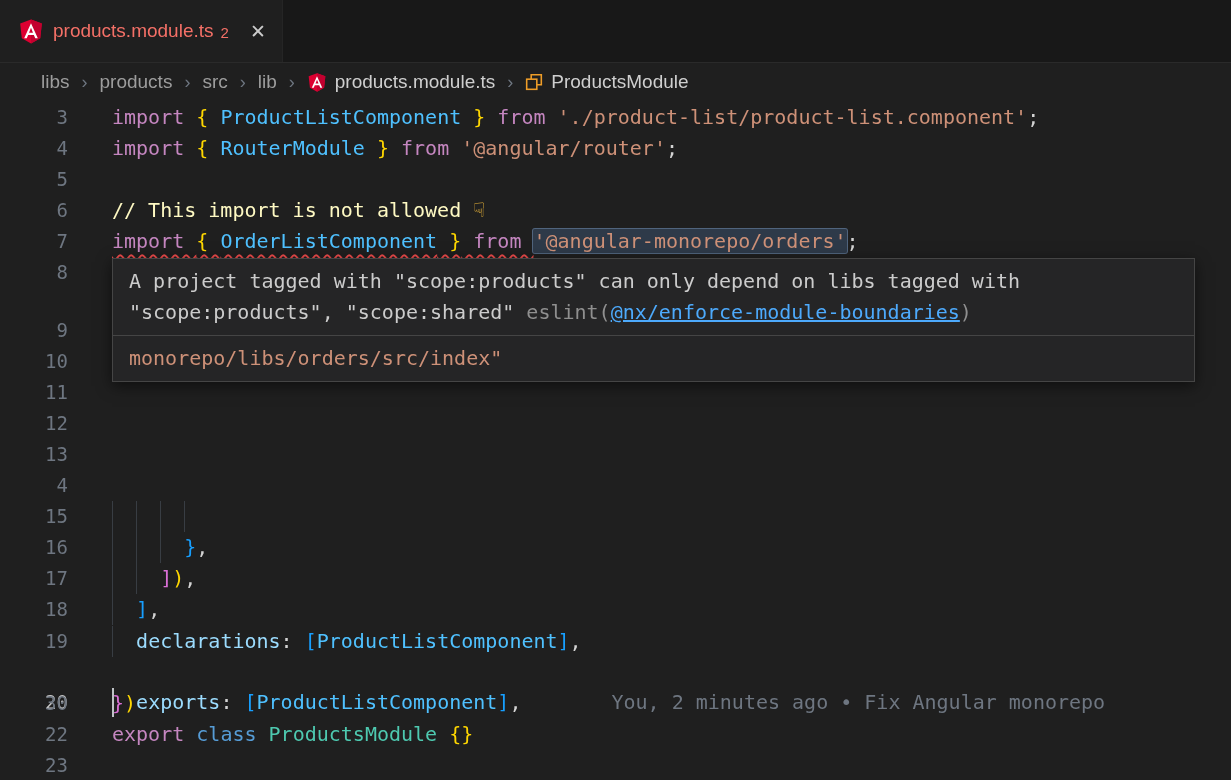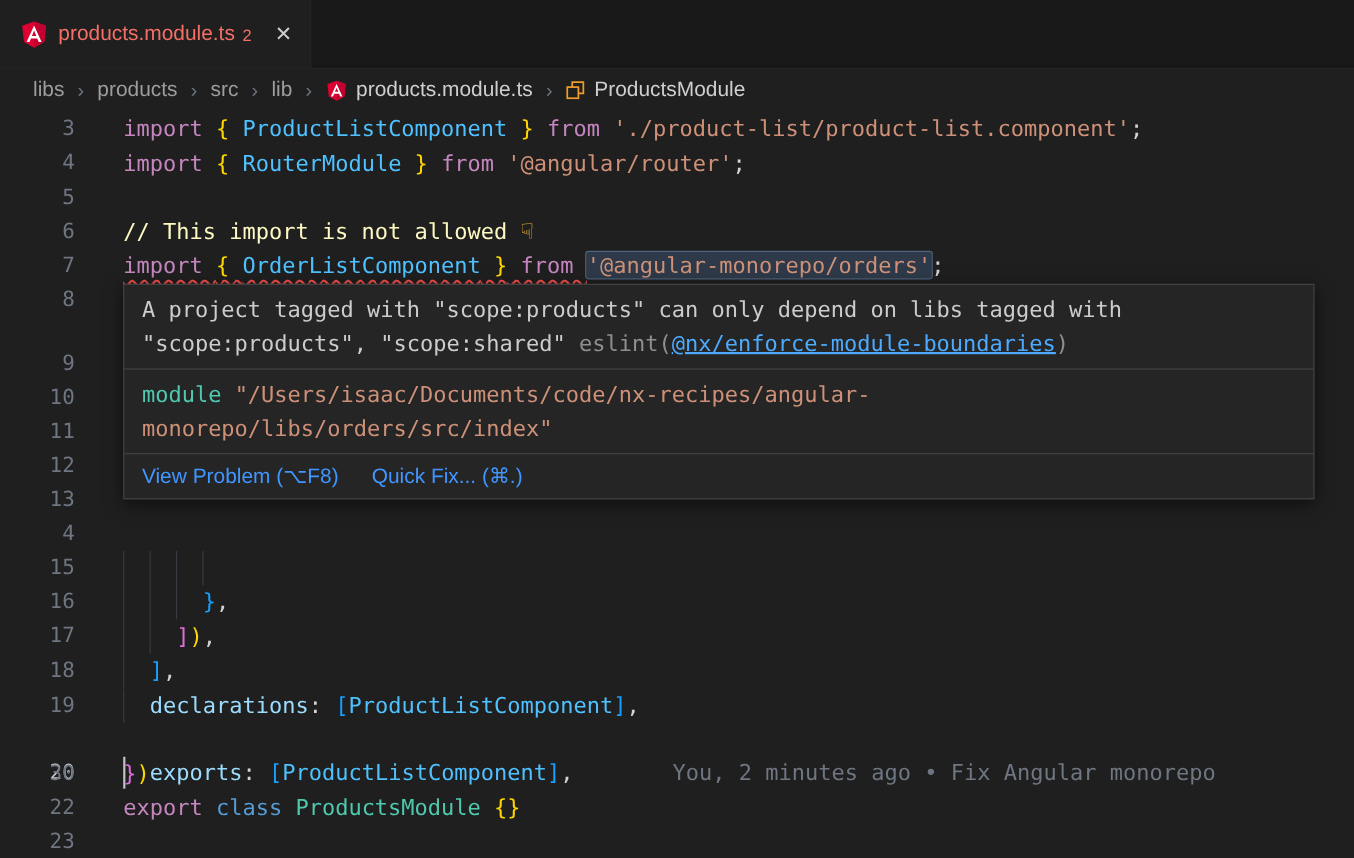--- a/index.html
+++ b/index.html
@@ -18,7 +18,7 @@
 
   
   .breadcrumbs{position:absolute;top:63px;left:0;right:0;height:38px;display:flex;align-items:center;
-               padding-left:30px;gap:12px;font-size:19px;color:#9d9d9d;}
+               padding-left:41px;gap:12px;font-size:19px;color:#9d9d9d;}
   .crumb{display:flex;align-items:center;gap:8px;cursor:pointer;}
   .crumb.bright{color:#cfcfcf;}
   .sep{color:#6e7681;font-size:18px;}

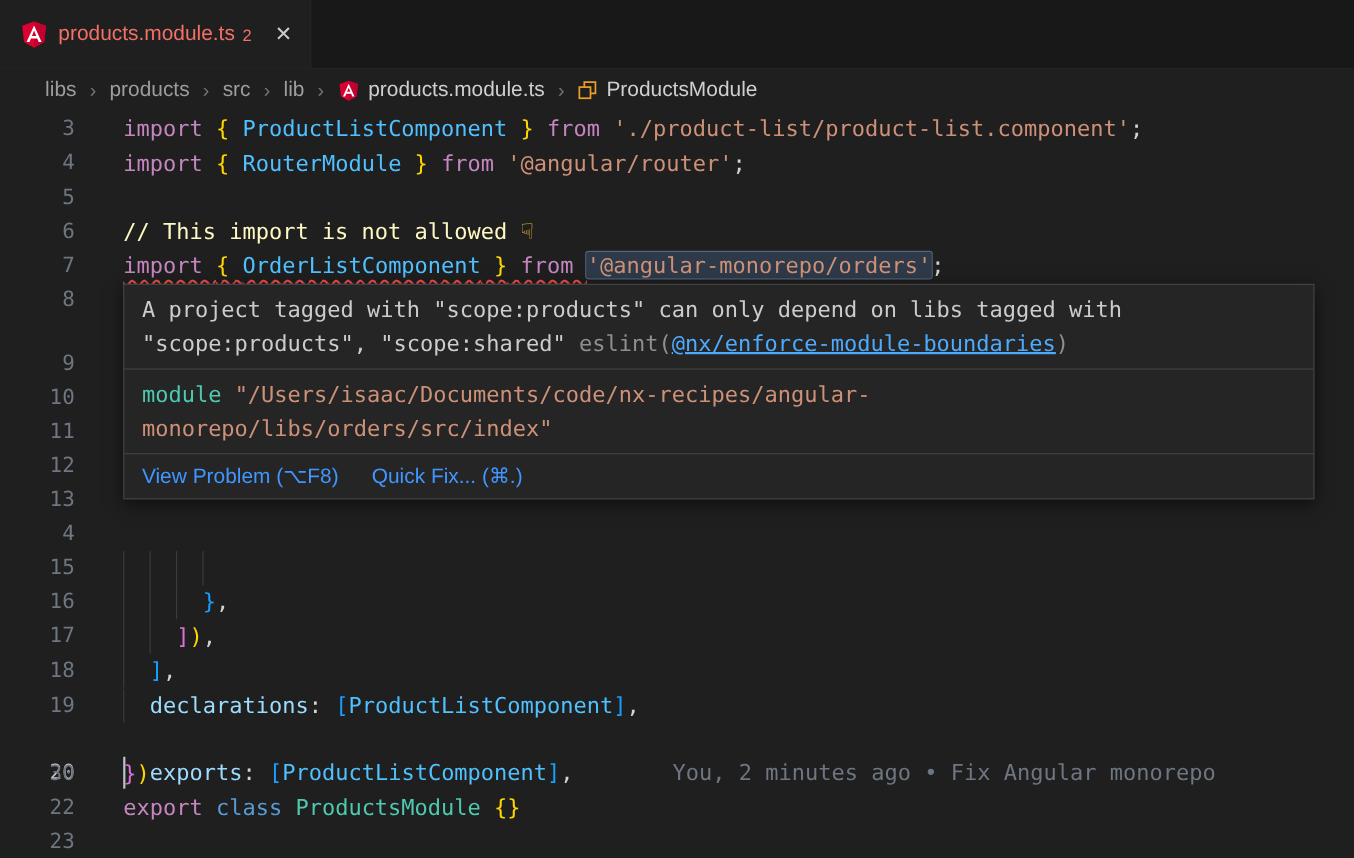--- a/index.html
+++ b/index.html
@@ -213,7 +213,6 @@
           <div class="hline"><span style="color: rgb(204, 204, 204);">"scope:products", "scope:shared" </span><span style="color: rgb(143, 143, 143);">eslint(</span><span class="hlink" style="color: rgb(77, 170, 252);">@nx/enforce-module-boundaries</span><span style="color: rgb(143, 143, 143);">)</span></div>
         </div>
         <div class="hsec">
-          <div class="hline"><span style="color: rgb(78, 201, 176);">module </span><span style="color: rgb(206, 145, 120);">"/Users/isaac/Documents/code/nx-recipes/angular-</span></div>
           <div class="hline"><span style="color: rgb(206, 145, 120);">monorepo/libs/orders/src/index"</span></div>
         </div>
         <div class="hactions">

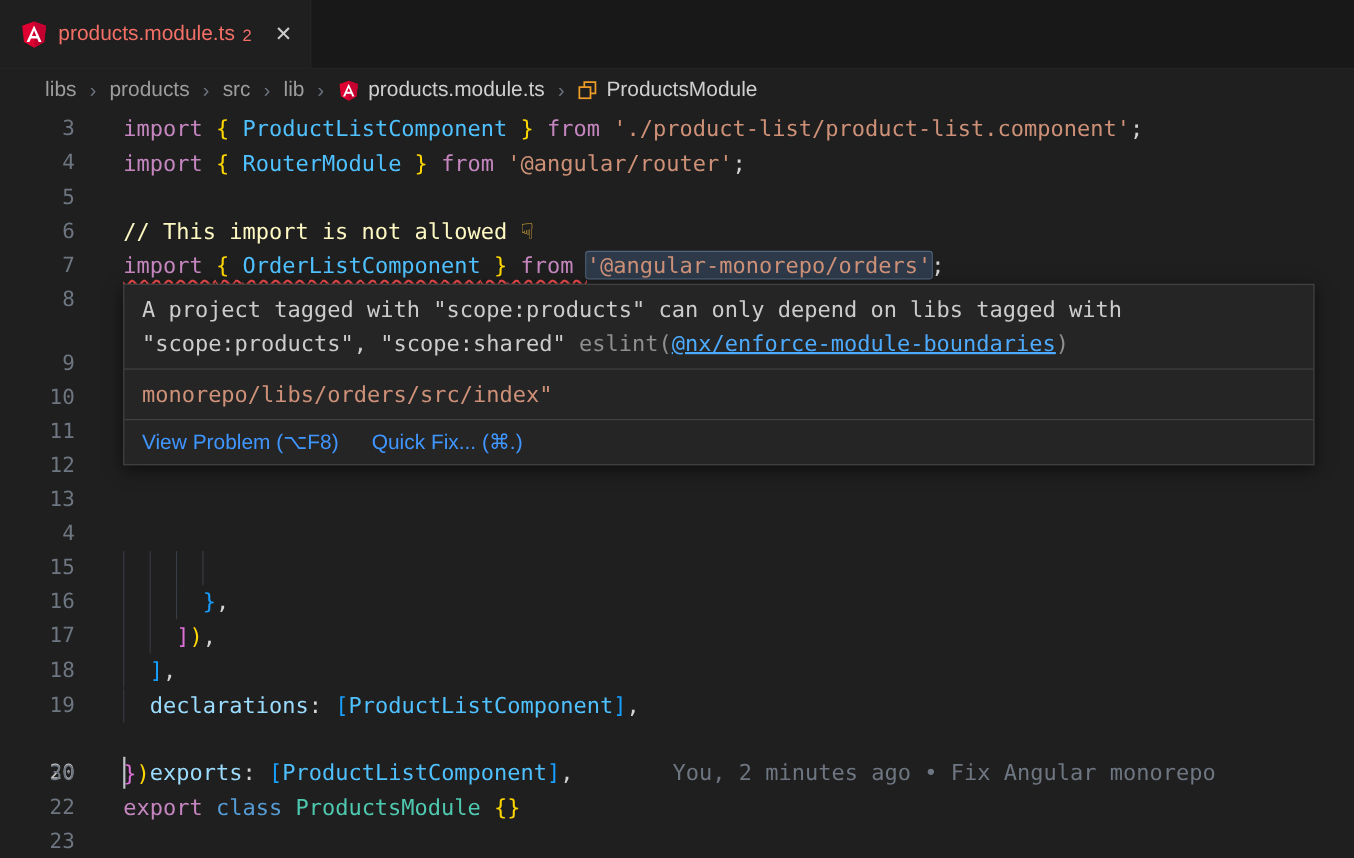--- a/index.html
+++ b/index.html
@@ -215,10 +215,6 @@
         <div class="hsec">
           <div class="hline"><span style="color: rgb(206, 145, 120);">monorepo/libs/orders/src/index"</span></div>
         </div>
-        <div class="hactions">
-          <span class="haction" style="color: rgb(64, 150, 255);">View Problem (⌥F8)</span>
-          <span class="haction" style="color: rgb(64, 150, 255);">Quick Fix... (⌘.)</span>
-        </div>
       </div>
   </div>
 

